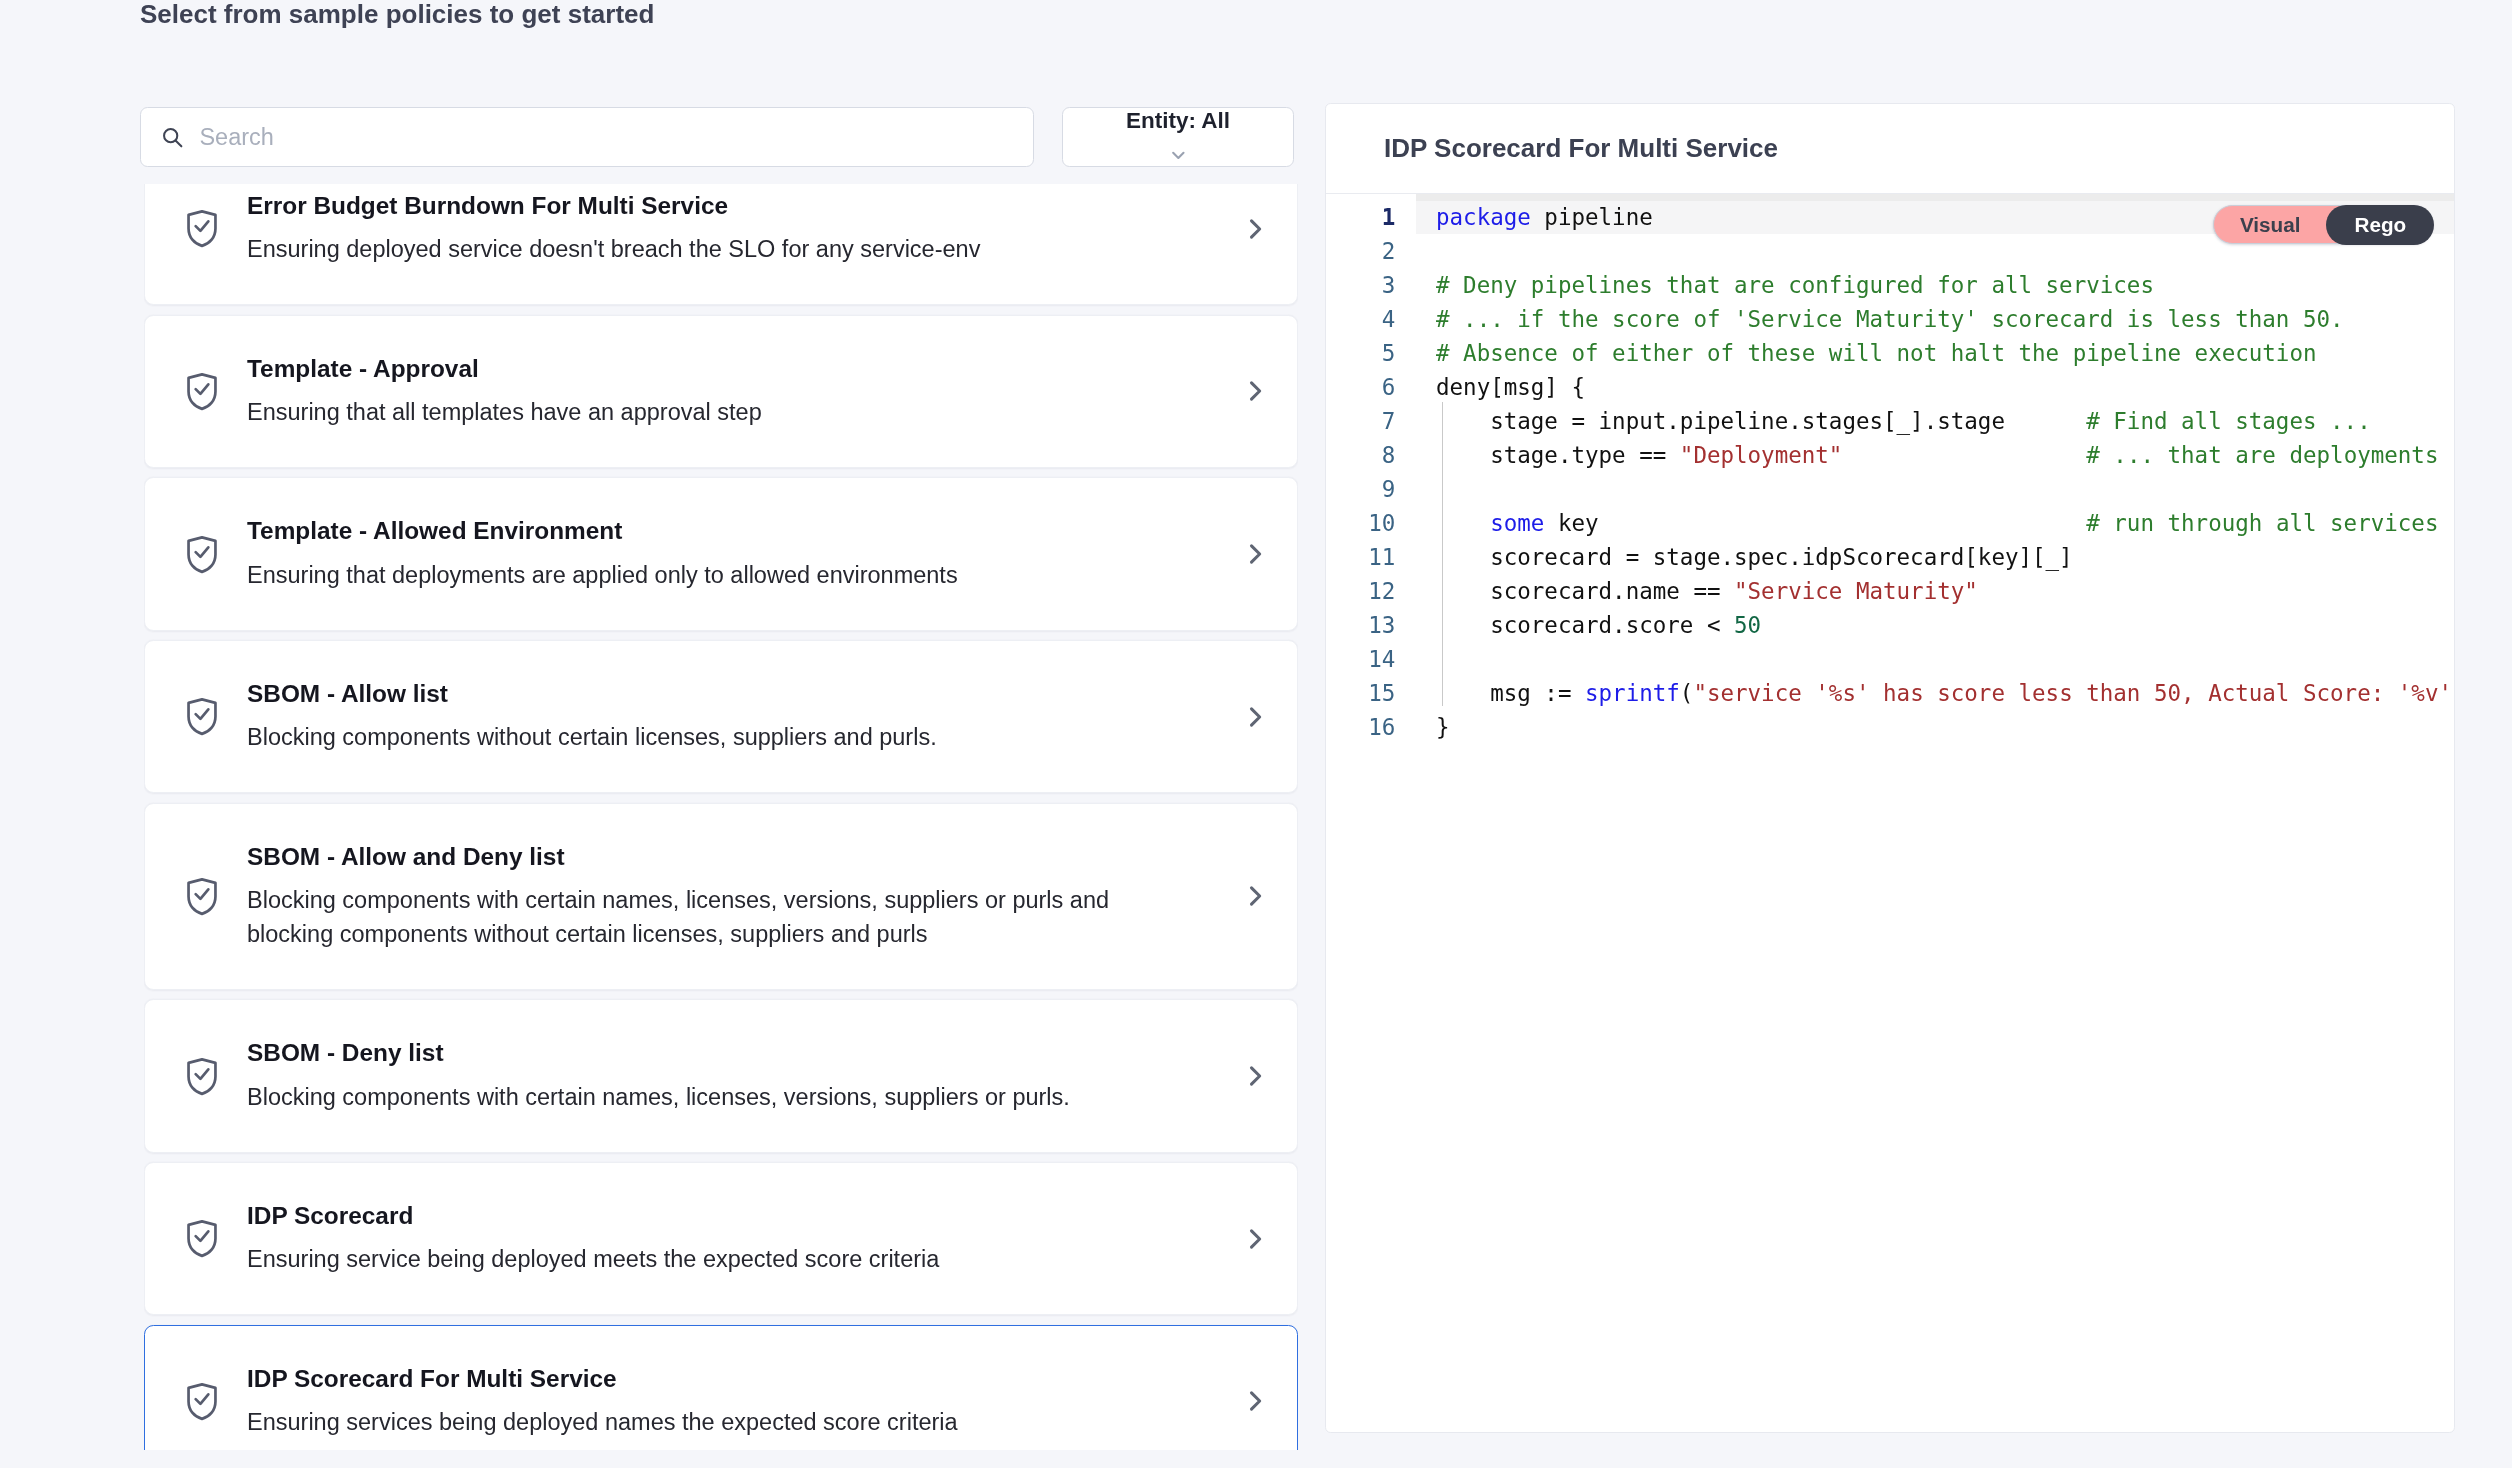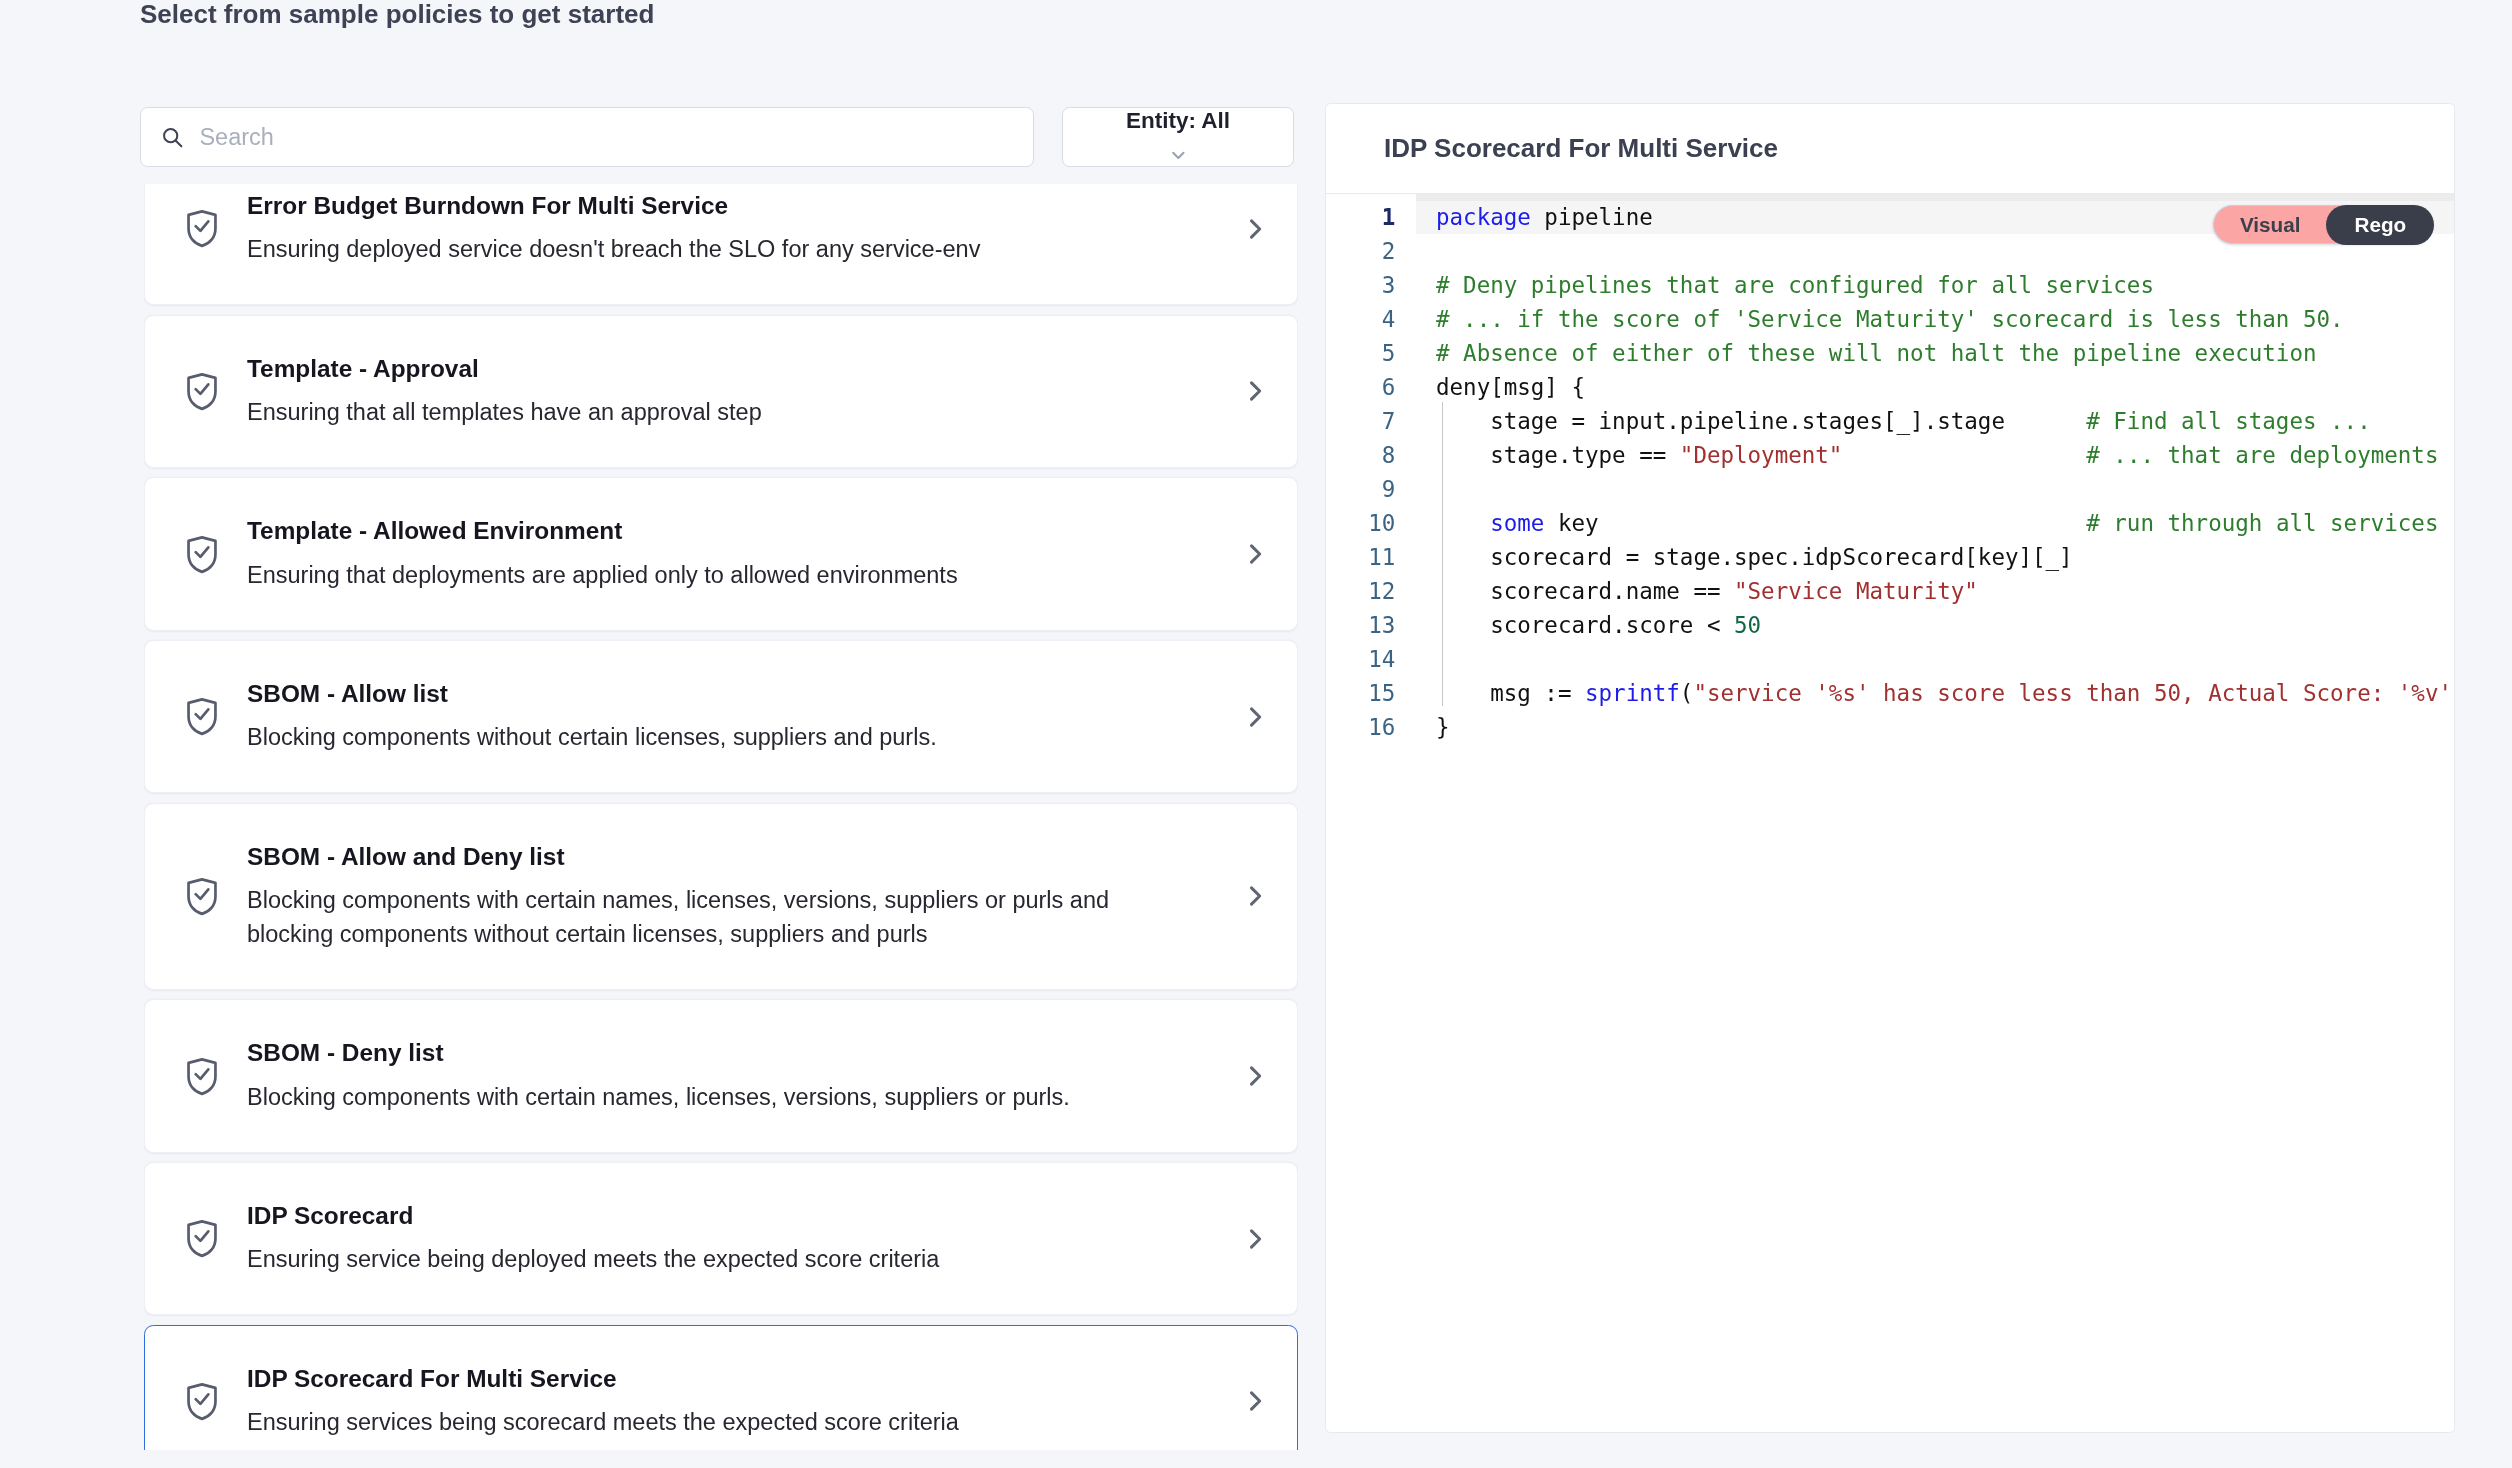--- a/index.html
+++ b/index.html
@@ -182,7 +182,7 @@
     </svg>
     <div class="pc-body">
       <div class="pc-title">IDP Scorecard For Multi Service</div>
-      <div class="pc-desc">Ensuring services being scorecard meets the expected score criteria</div>
+      <div class="pc-desc">Ensuring services being deployed names the expected score criteria</div>
     </div>
     <svg class="pc-chevron" width="28" height="32" viewBox="0 0 24 24" fill="none" stroke="#5f6573" stroke-width="2.6" stroke-linecap="round" stroke-linejoin="round">
       <polyline points="9,5 16,12 9,19"></polyline>

